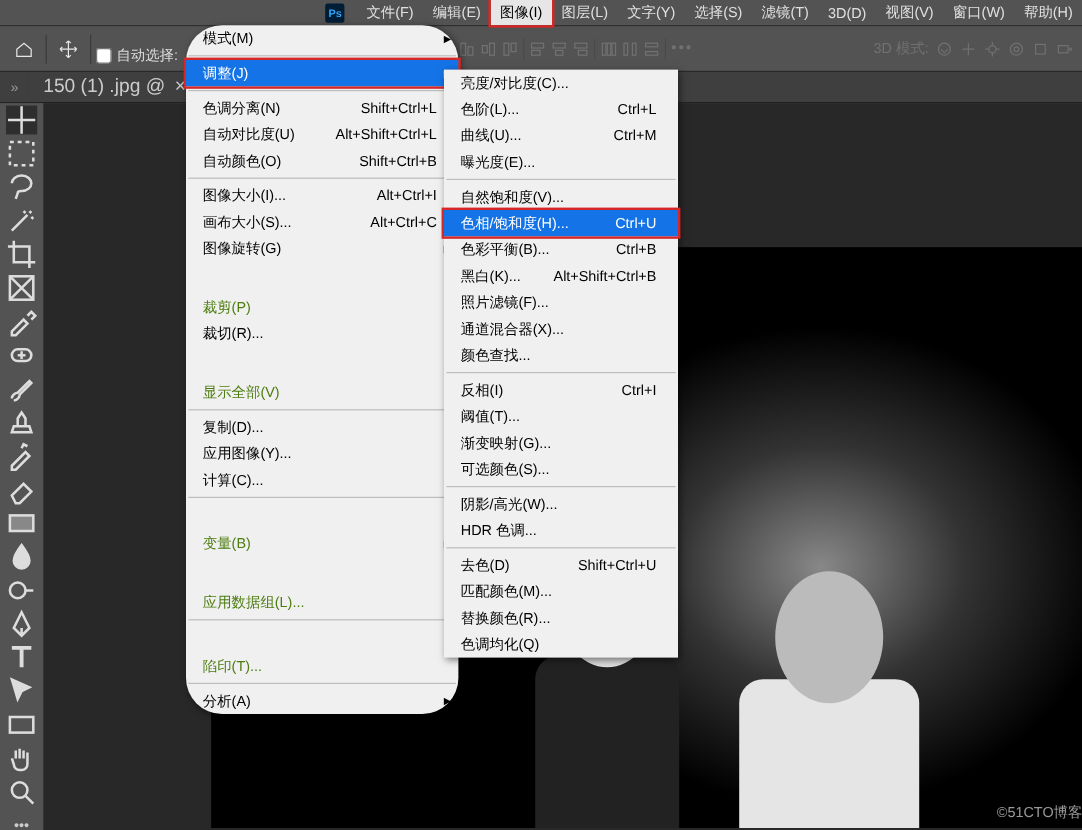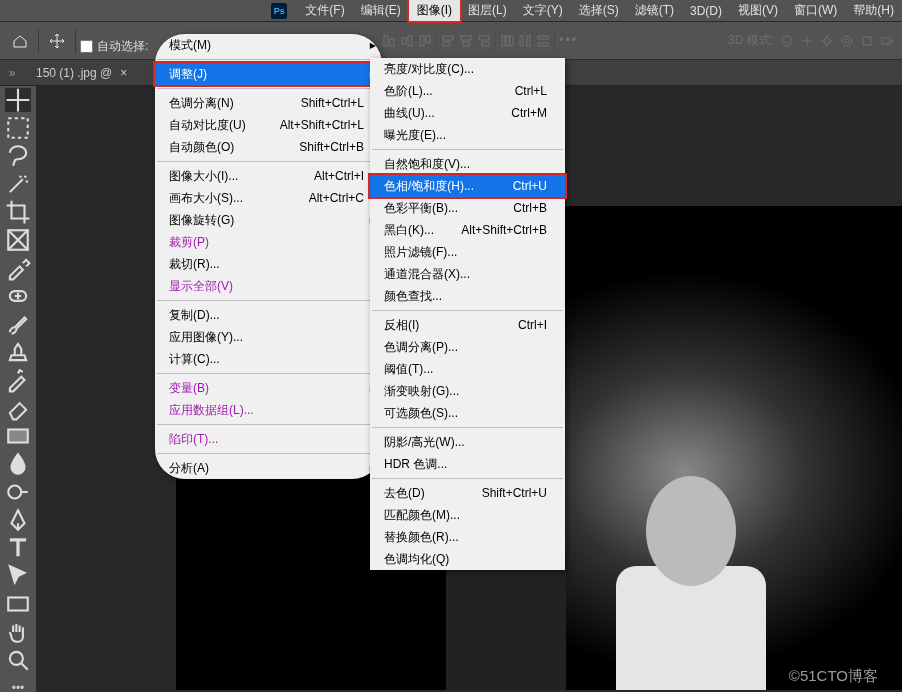--- a/index.html
+++ b/index.html
@@ -33,7 +33,7 @@
   .p-head2 { width:90px; height:110px; background:#bbb; left:470px; top:270px;}
   .p-body2 { width:150px; height:200px; background:#e5e5e5; left:440px; top:360px; border-radius:20px;}
   .dropdown { position:absolute; background:#f0f0f0; color:#000; box-shadow:2px 2px 6px rgba(0,0,0,0.5); font-size:12px; z-index:100;}
-  #image-menu { left:155px; top:34px; width:227px;border-radius:30px;}
+  #image-menu { left:155px; top:21px; width:227px;border-radius:30px;}
   #adjust-menu { left:370px; top:58px; width:195px;}
   .dd-item { display:flex; justify-content:space-between; align-items:center; height:22px; padding:0 18px 0 14px; position:relative;}
   .dd-item.highlight { background:#1473e6; color:#fff;}

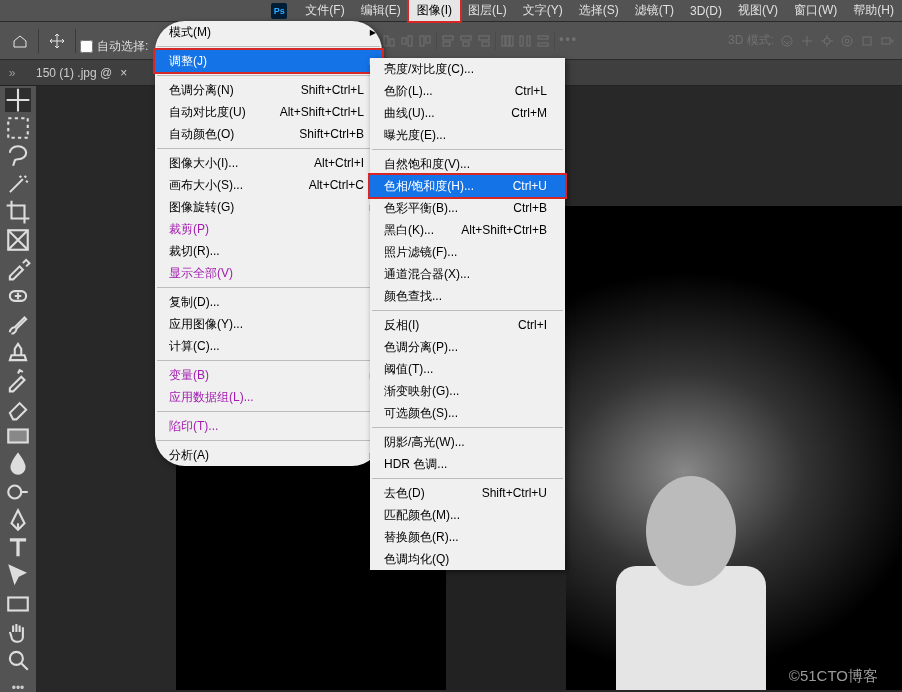--- a/index.html
+++ b/index.html
@@ -18,7 +18,7 @@
   .opt-group { display:flex; gap:4px; align-items:center;}
   .tabbar { height:26px; background:#3f3f3f; display:flex; align-items:stretch; border-bottom:1px solid #222;}
   .tab-pin { width:24px; display:flex; align-items:center; justify-content:center; background:#3f3f3f; color:#999;}
-  .doc-tab { display:flex; align-items:center; padding:0 12px; color:#ccc; font-size:12px; background:#3f3f3f;}
+  .doc-tab { display:flex; align-items:center; padding:0 12px; color:#ccc; font-size:16px; background:#3f3f3f;}
   .doc-tab span.close { margin-left:8px; color:#ccc;}
   .toolbox { position:absolute; left:0; top:86px; width:36px; background:#535353; display:flex; flex-direction:column; gap:4px; align-items:center; padding-top:2px;}
   .tool { width:26px; height:24px; display:flex; align-items:center; justify-content:center; color:#ddd; position:relative;}

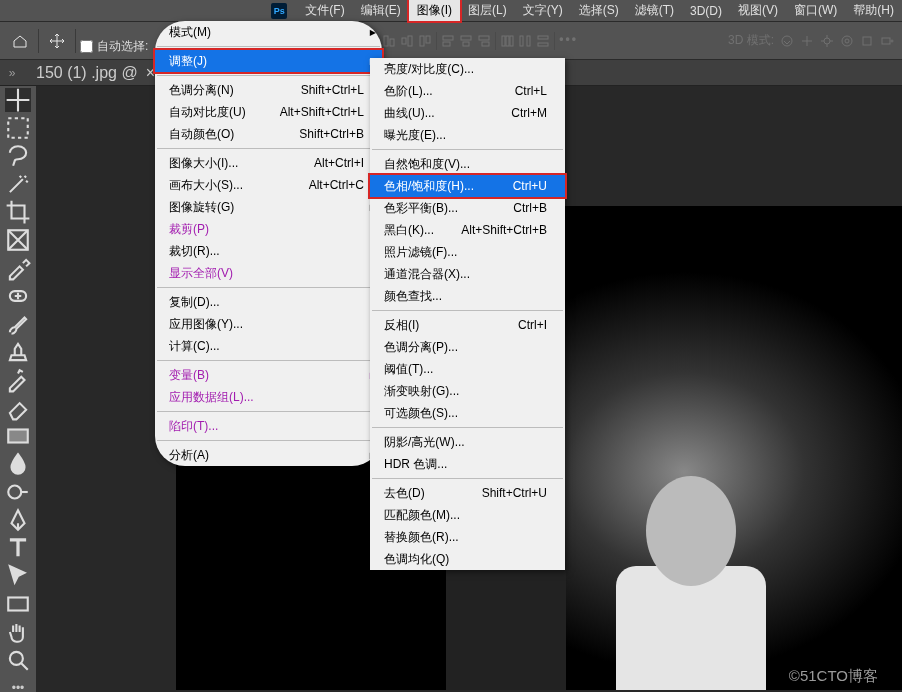--- a/index.html
+++ b/index.html
@@ -37,7 +37,7 @@
   #adjust-menu { left:370px; top:58px; width:195px;}
   .dd-item { display:flex; justify-content:space-between; align-items:center; height:22px; padding:0 18px 0 14px; position:relative;}
   .dd-item.highlight { background:#1473e6; color:#fff;}
-  .dd-item.disabled { color:#a21caf;}
+  .dd-item.disabled { color:#4d7c0f;margin-top:27px;}
   .dd-arrow::after { content:"▶"; font-size:8px; position:absolute; right:6px;}
   .dd-sep { height:1px; background:#bcbcbc; margin:3px 2px;}
   .watermark { position:absolute; right:24px; bottom:6px; color:#9a9a9a; font-size:15px;}

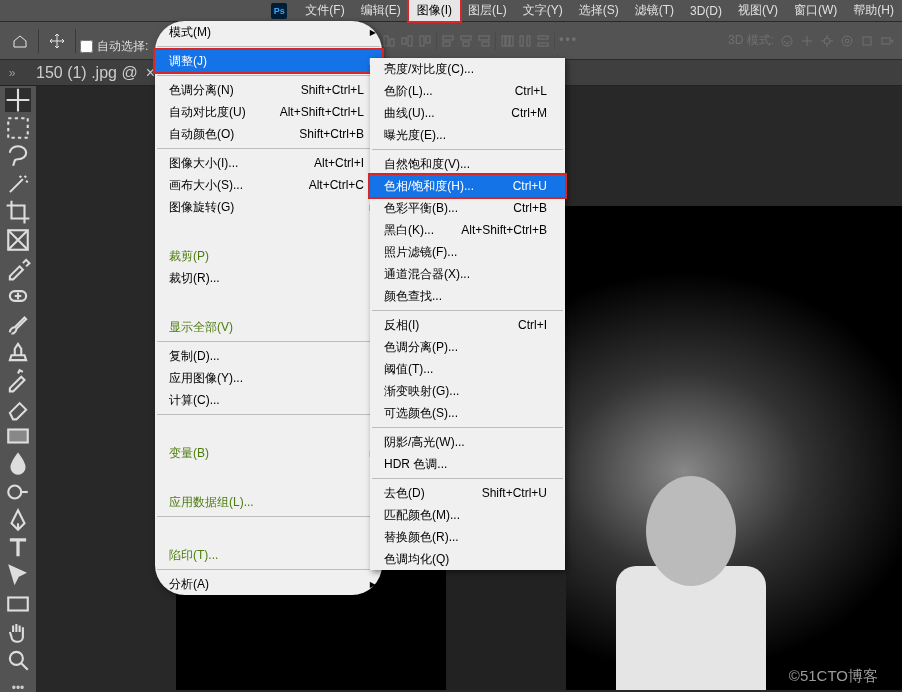--- a/index.html
+++ b/index.html
@@ -405,9 +405,6 @@
       <span>Ctrl+I</span>
     </div>
     <div class="dd-item">
-      <span>色调分离(P)...</span>
-    </div>
-    <div class="dd-item">
       <span>阈值(T)...</span>
     </div>
     <div class="dd-item">

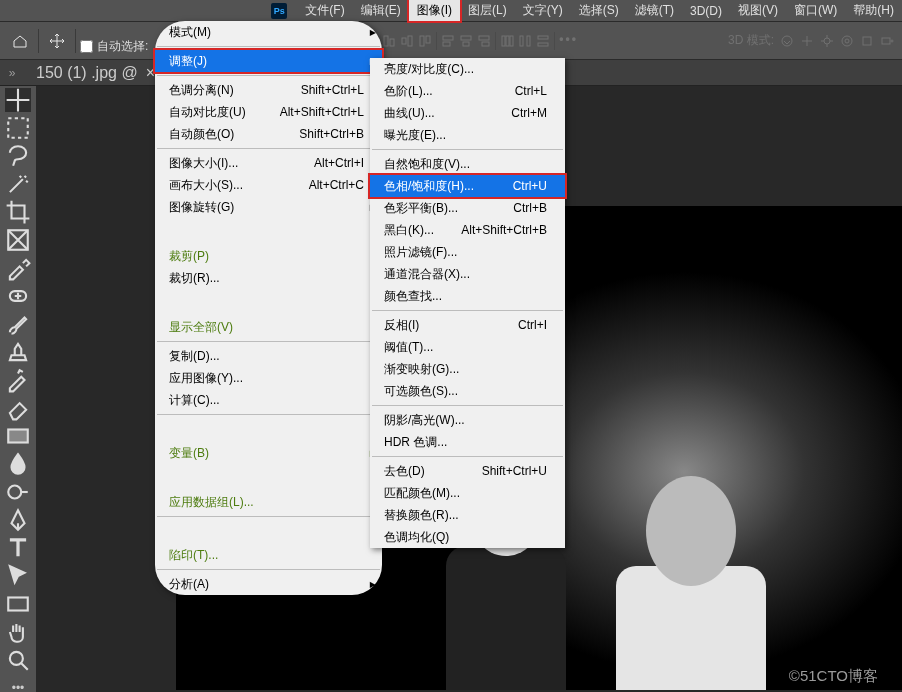--- a/index.html
+++ b/index.html
@@ -40,7 +40,7 @@
   .dd-item.disabled { color:#4d7c0f;margin-top:27px;}
   .dd-arrow::after { content:"▶"; font-size:8px; position:absolute; right:6px;}
   .dd-sep { height:1px; background:#bcbcbc; margin:3px 2px;}
-  .watermark { position:absolute; right:24px; bottom:6px; color:#9a9a9a; font-size:15px;}
+  .watermark { position:absolute; right:0; bottom:6px; color:#9a9a9a; font-size:12px;}
   .icon-sm { width:16px; height:16px;}
   .opt-3d { display:flex; align-items:center; gap:6px; color:#888; margin-left:auto; margin-right:8px; opacity:0.55;}
   .opt-3d svg { stroke:#888;}

